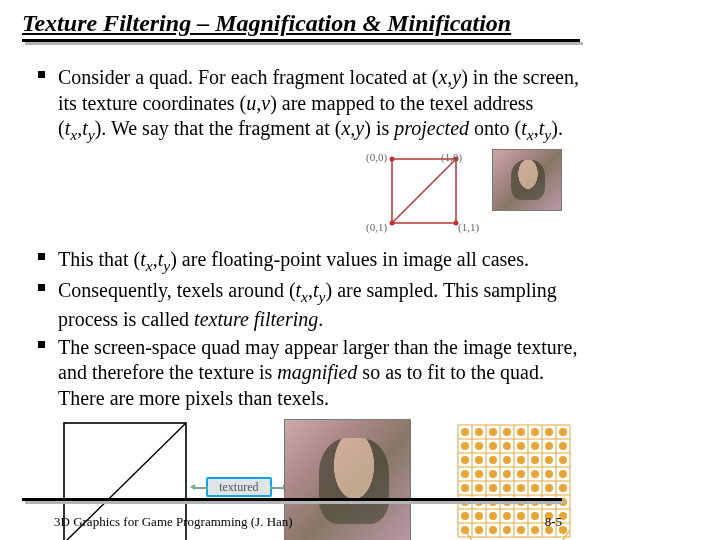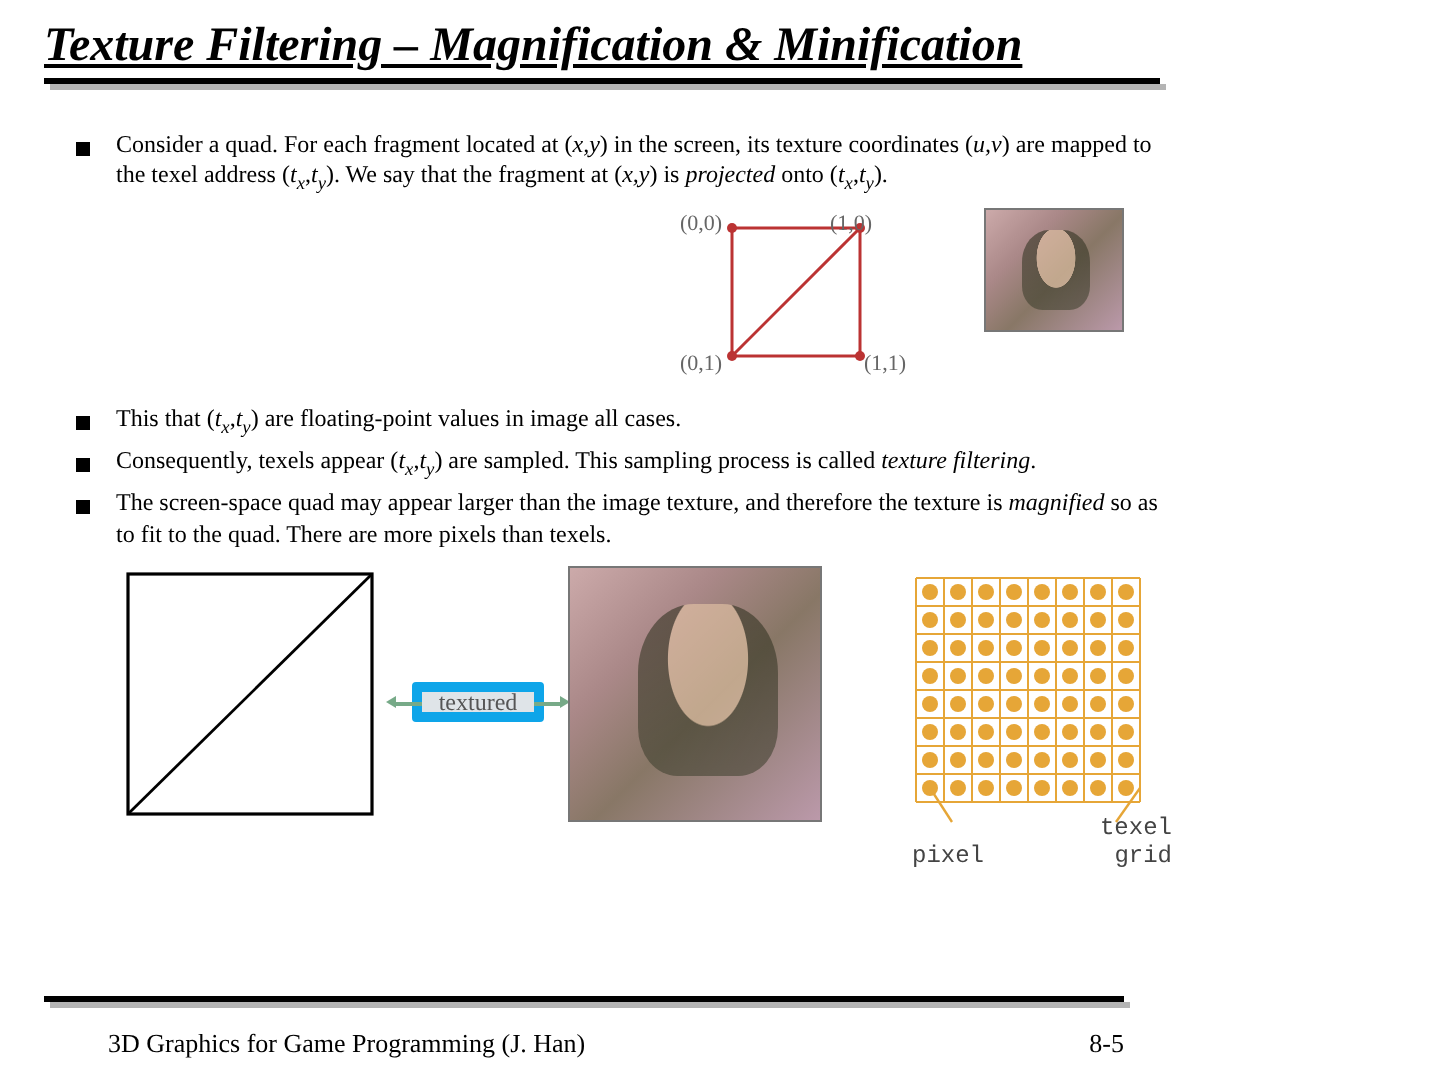--- a/index.html
+++ b/index.html
@@ -38,7 +38,7 @@
   ul.bullets > li {
     position: relative;
     padding-left: 36px;
-    font-size: 12px;
+    font-size: 20px;
     line-height: 1.28;
     margin-bottom: 2px;
   }

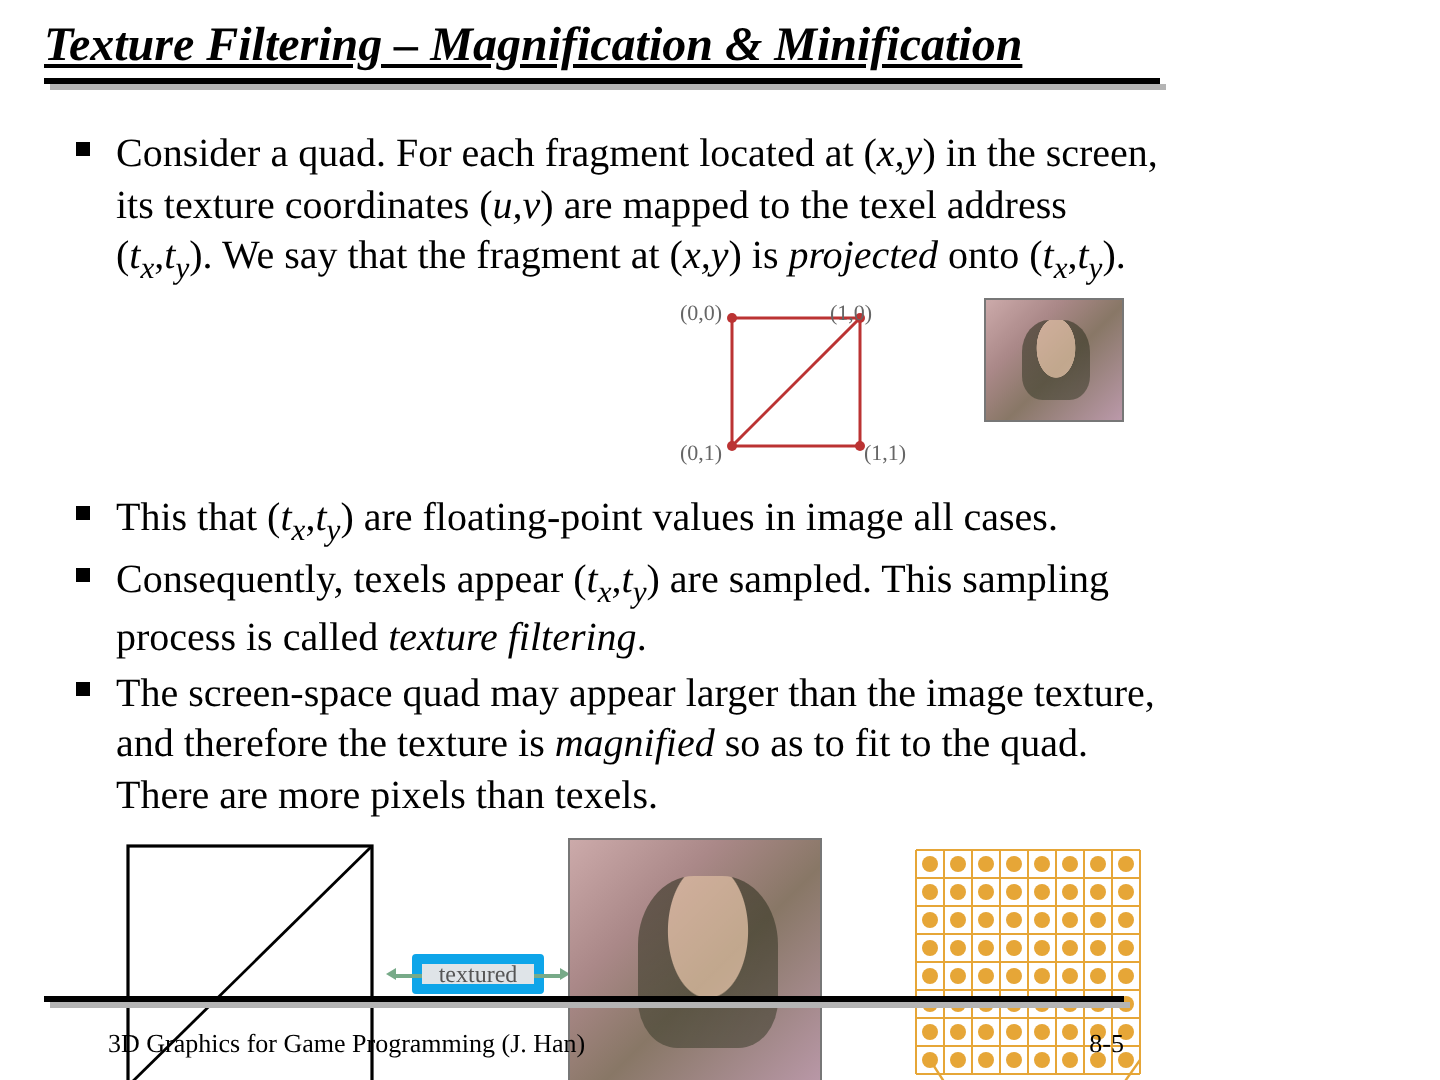--- a/index.html
+++ b/index.html
@@ -56,7 +56,7 @@
     display: flex;
     justify-content: flex-end;
     align-items: flex-start;
-    gap: 34px;
+    gap: 8px;
     margin: 4px 18px 12px 0;
   }
   .unit-square { position: relative; width: 120px; height: 86px; font-size: 11px; color: #666; }

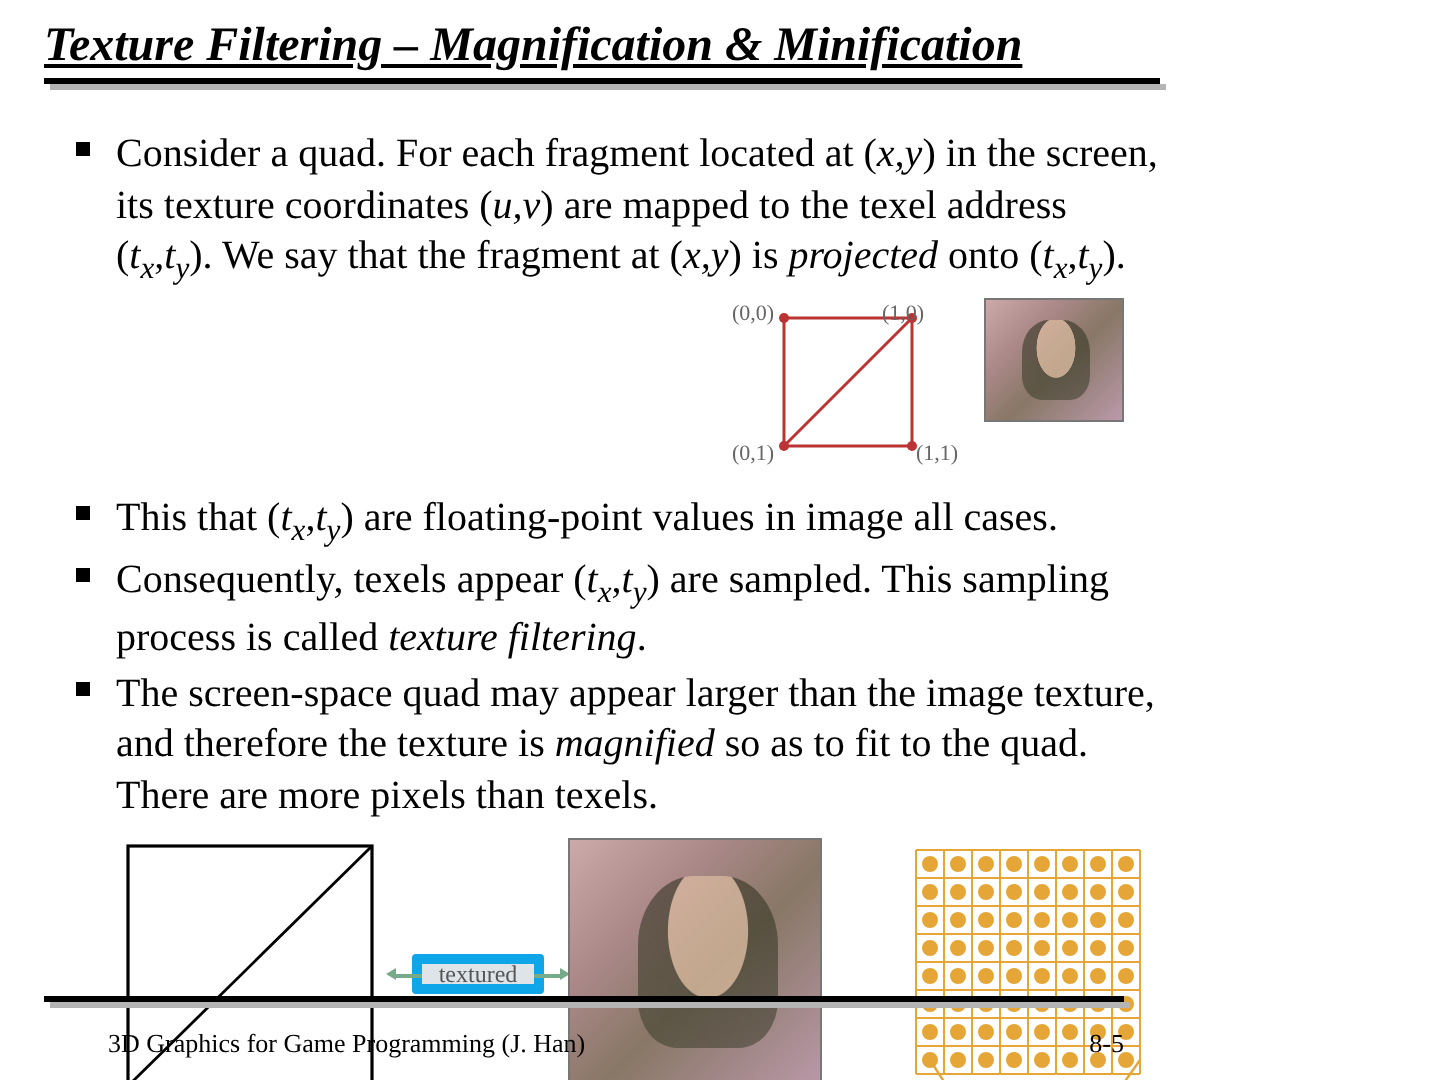--- a/index.html
+++ b/index.html
@@ -177,7 +177,7 @@
       <span>This that (</span><span class="it">t</span><span class="sub">x</span><span>,</span><span class="it">t</span><span class="sub">y</span><span>) are floating-point values in image all cases.</span>
     </li>
     <li>
-      <span>Consequently, texels appear (</span><span class="it">t</span><span class="sub">x</span><span>,</span><span class="it">t</span><span class="sub">y</span><span>) are sampled. This sampling process is called </span><span class="it">texture filtering</span><span>.</span>
+      <span>Consequently, texels around (</span><span class="it">t</span><span class="sub">x</span><span>,</span><span class="it">t</span><span class="sub">y</span><span>) are sampled. This sampling process is called </span><span class="it">texture filtering</span><span>.</span>
     </li>
     <li>
       <span>The screen-space quad may appear larger than the image texture, and therefore the texture is </span><span class="it">magnified</span><span> so as to fit to the quad. There are more pixels than texels.</span>

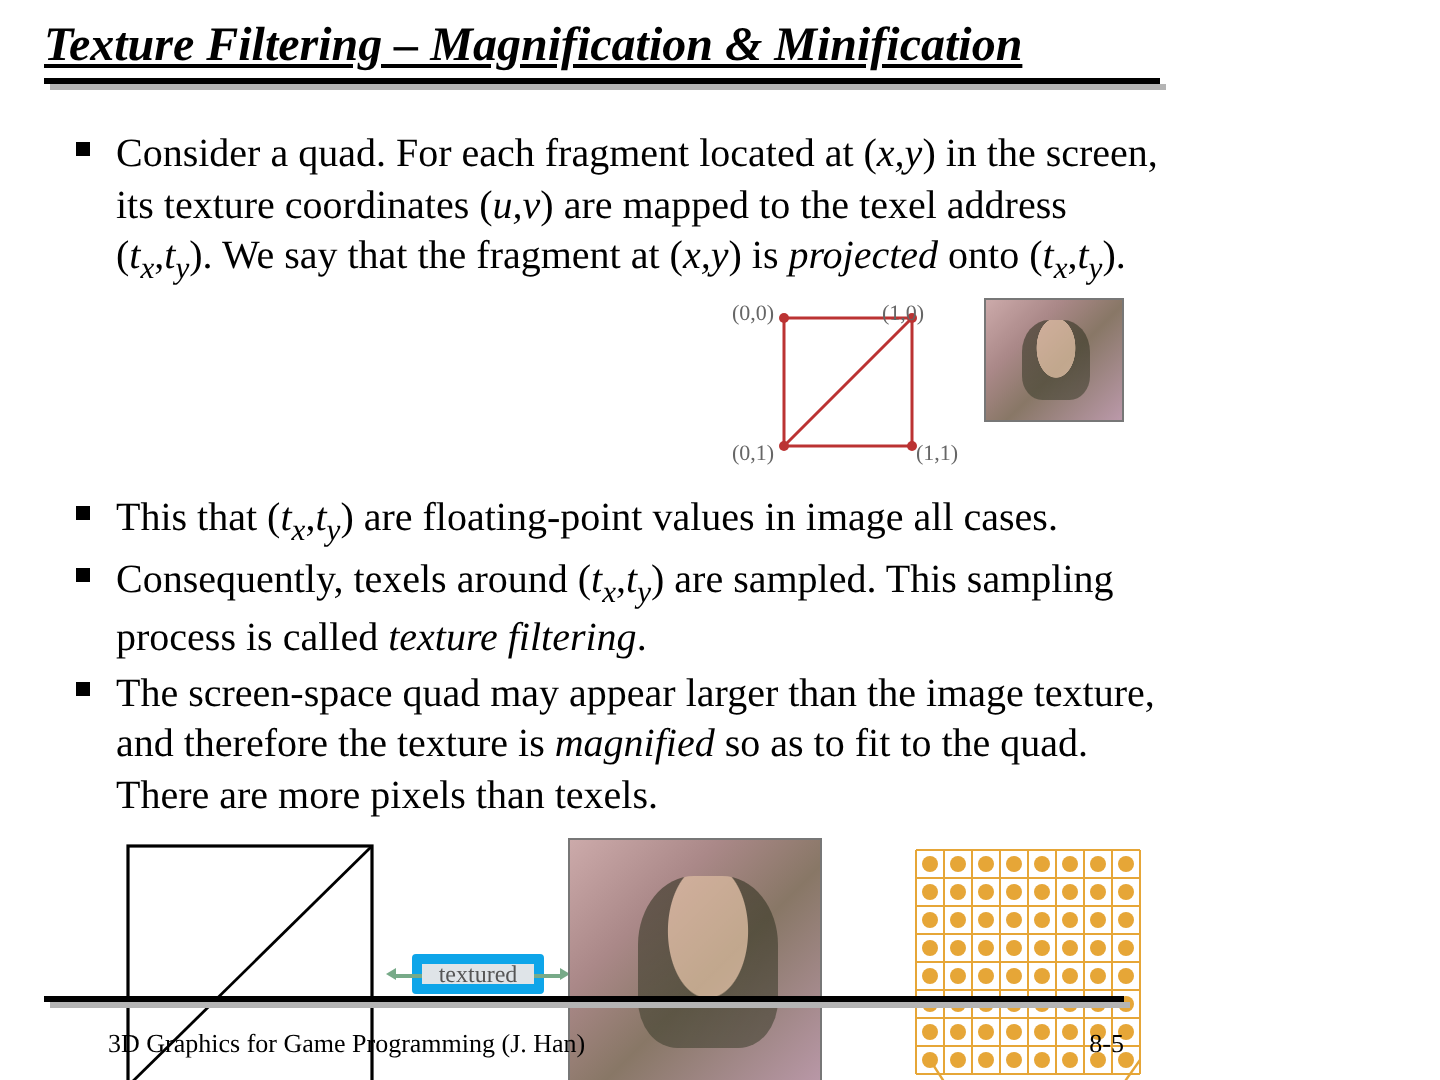--- a/index.html
+++ b/index.html
@@ -87,7 +87,7 @@
   .textured-label {
     width: 70px; height: 20px;
     background: #dfe4e8;
-    border: 5px solid #0ea5e9;
+    border: 2px solid #0ea5e9;
     border-radius: 2px;
     font-size: 12px; color: #555;
     display:flex; align-items:center; justify-content:center;

